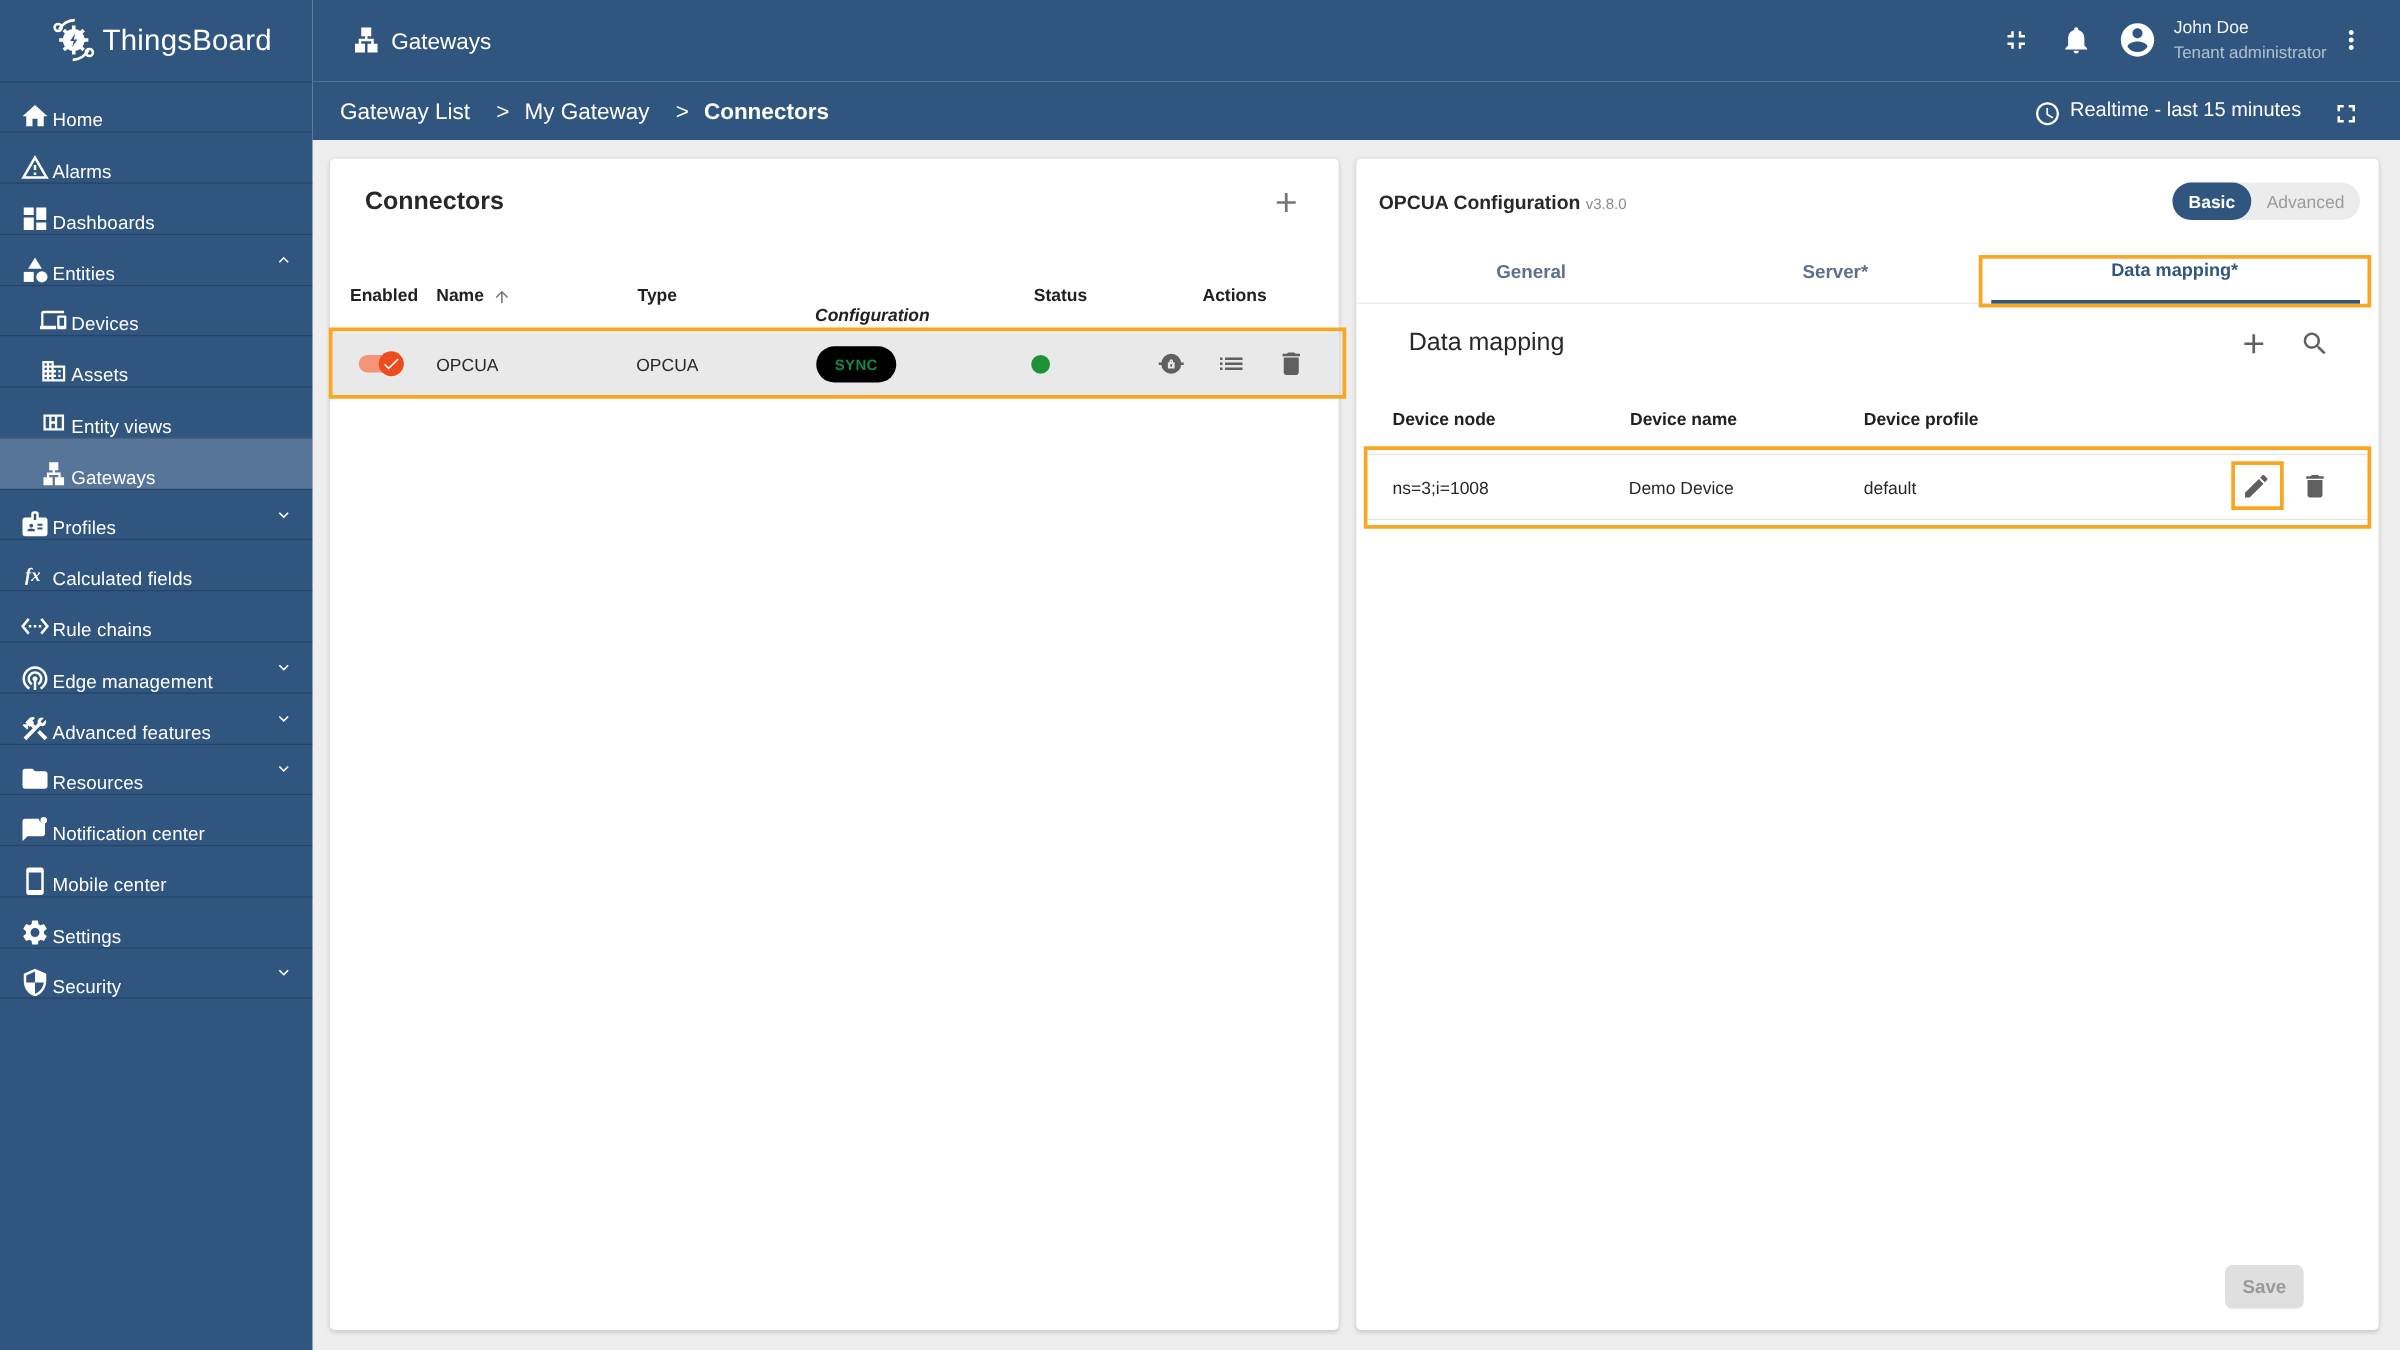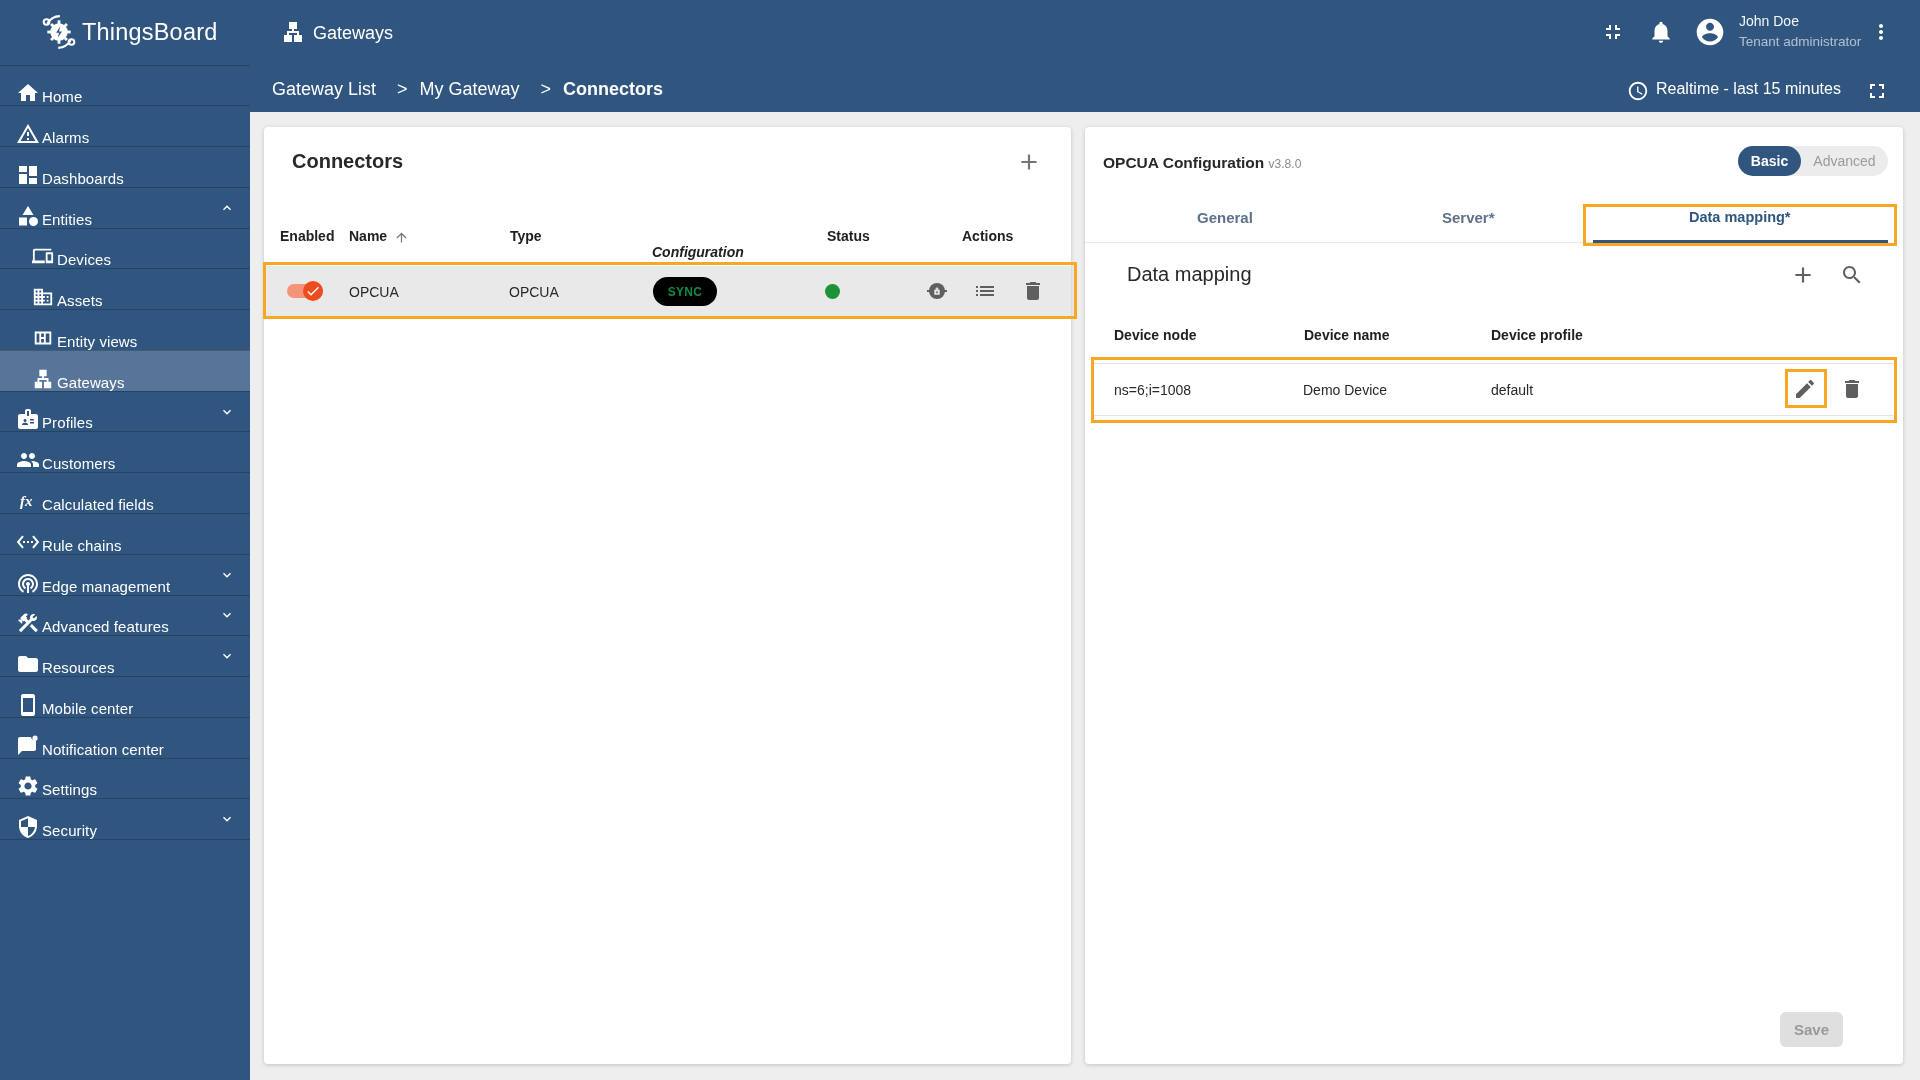--- a/index.html
+++ b/index.html
@@ -324,7 +324,7 @@
   <div class="abs" style="left:9px;top:236px;width:800px;border-bottom:1px solid #e4e4e4;"></div>
   <div class="abs" style="left:9px;top:288px;width:800px;border-bottom:1px solid #e4e4e4;"></div>
   <div class="abs" style="top:255px;left:0;width:100%;font-size:14px;color:#282828;">
-    <span class="abs" style="left:29px;top:0;">ns=6;i=1008</span>
+    <span class="abs" style="left:29px;top:0;">ns=3;i=1008</span>
     <span class="abs" style="left:218px;top:0;">Demo Device</span>
     <span class="abs" style="left:406px;top:0;">default</span>
   </div>

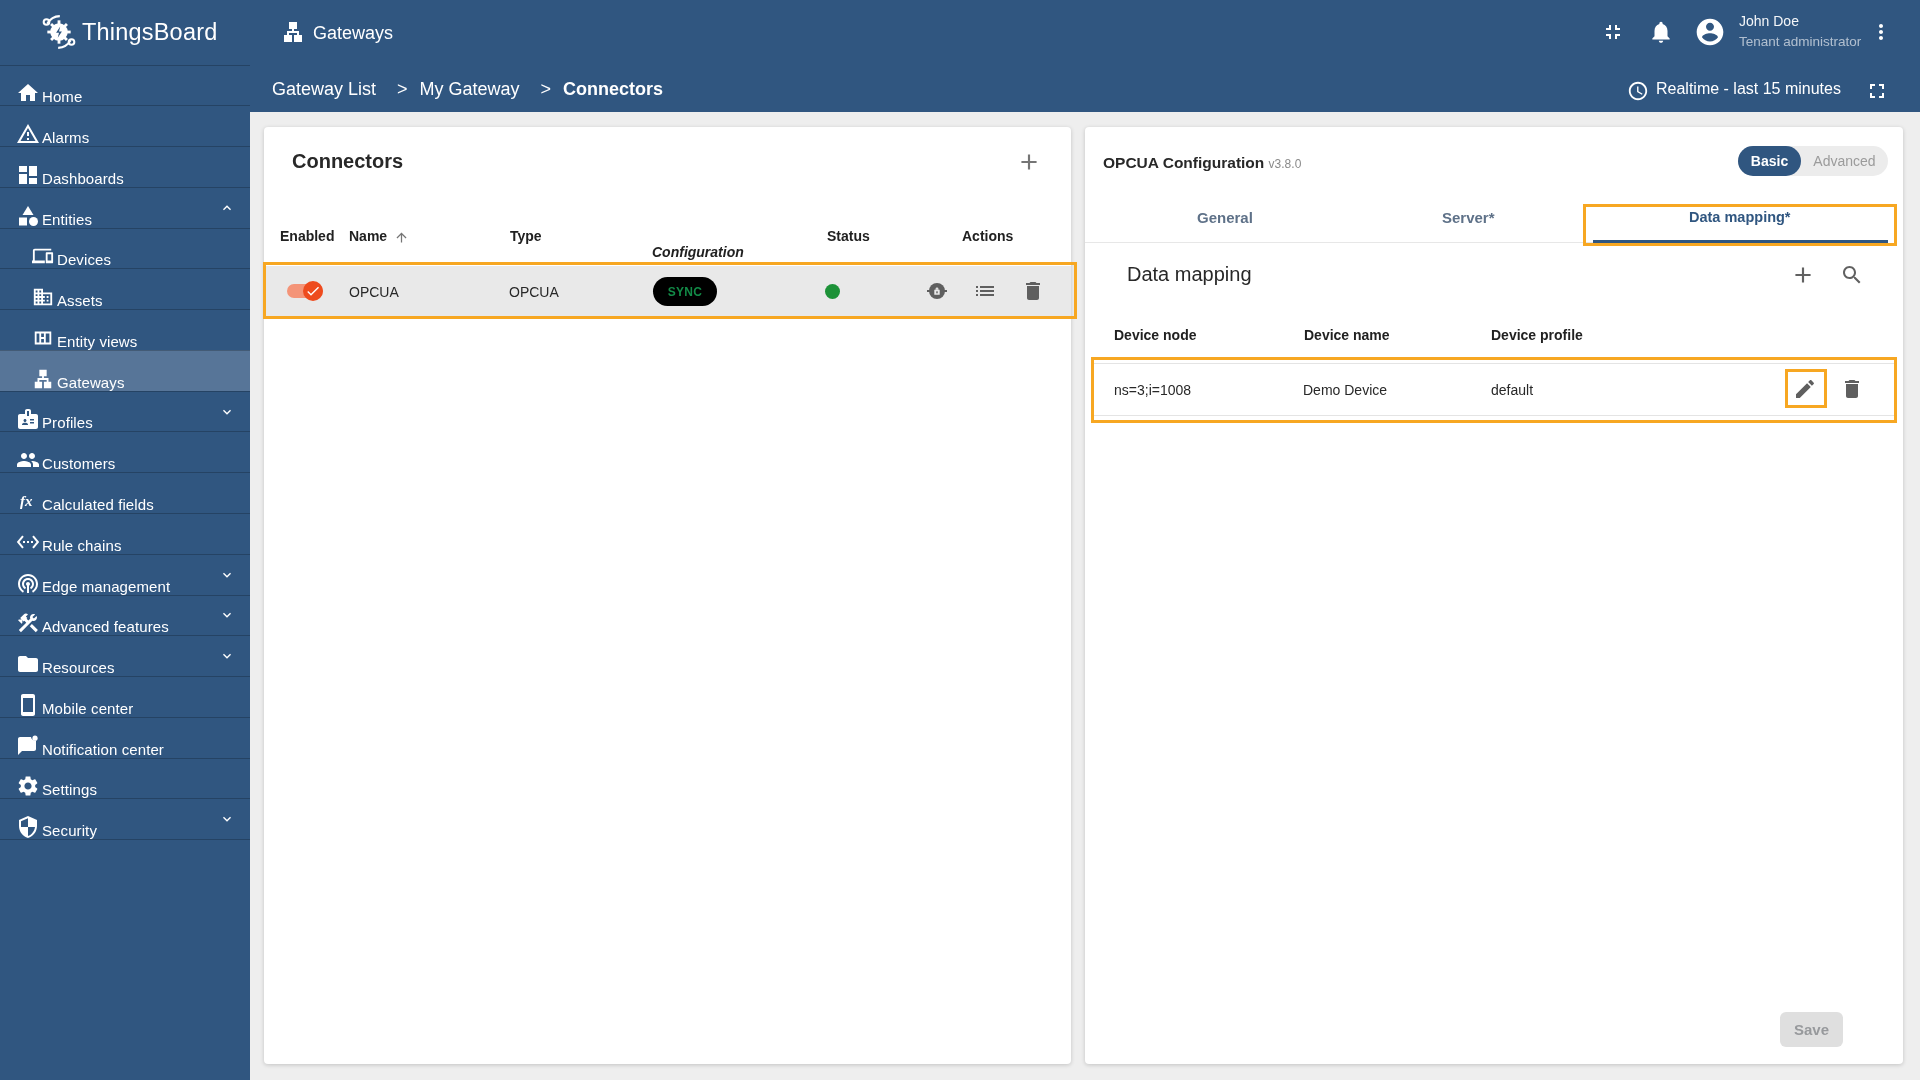--- a/index.html
+++ b/index.html
@@ -127,14 +127,6 @@
 <div class="mi">
         <span class="ic">
           <svg width="24" height="24" viewBox="0 0 24 24">
-            <path fill="#fff" d="M16 11c1.66 0 2.99-1.34 2.99-3S17.66 5 16 5s-3 1.34-3 3 1.34 3 3 3zm-8 0c1.66 0 2.99-1.34 2.99-3S9.66 5 8 5 5 6.34 5 8s1.34 3 3 3zm0 2c-2.33 0-7 1.17-7 3.5V19h14v-2.5c0-2.33-4.67-3.5-7-3.5zm8 0c-.29 0-.62.02-.97.05 1.16.84 1.97 1.97 1.97 3.45V19h6v-2.5c0-2.33-4.67-3.5-7-3.5z"></path>
-          </svg>
-        </span>
-        <span>Customers</span>
-      </div>
-<div class="mi">
-        <span class="ic">
-          <svg width="24" height="24" viewBox="0 0 24 24">
             <text x="4" y="17" fill="#fff" font-family="Liberation Serif" font-style="italic" font-weight="bold" font-size="15">fx</text>
           </svg>
         </span>

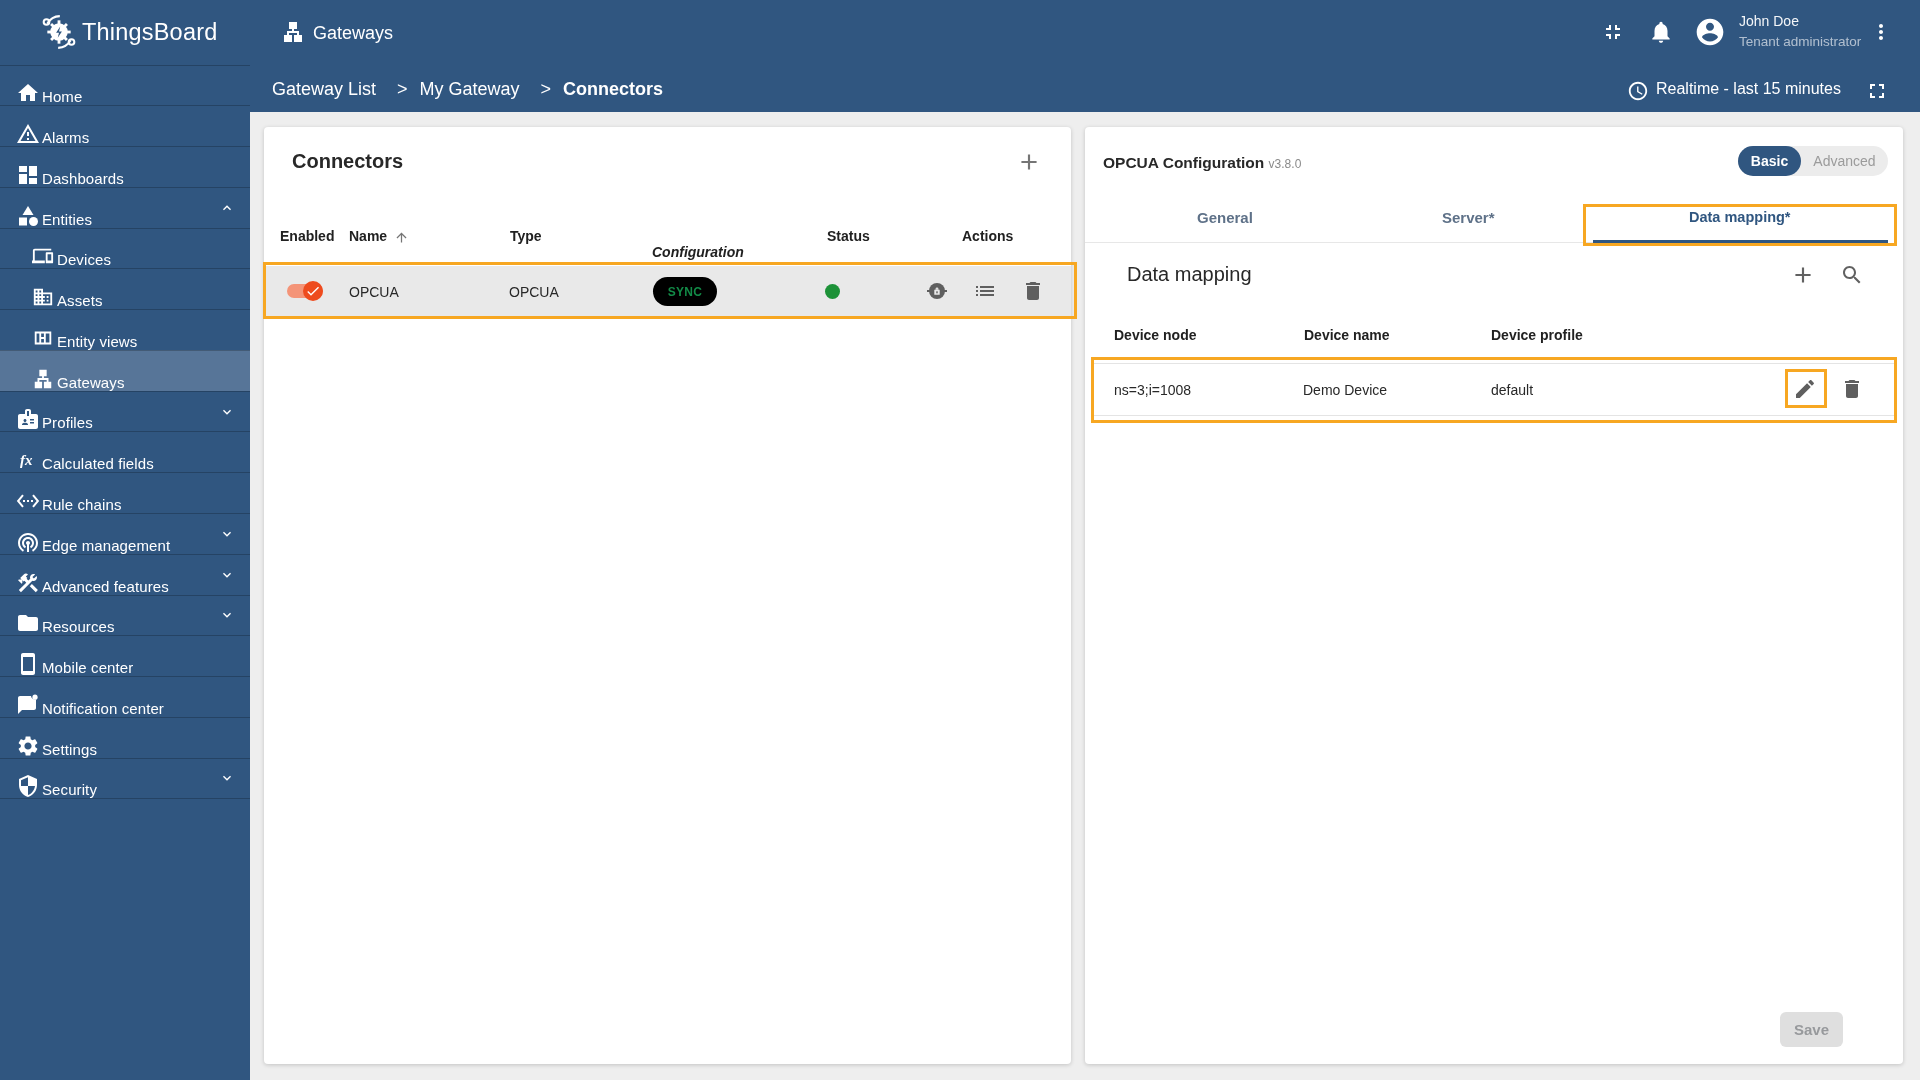--- a/index.html
+++ b/index.html
@@ -176,19 +176,19 @@
 <div class="mi">
         <span class="ic">
           <svg width="24" height="24" viewBox="0 0 24 24">
-            <path fill="#fff" d="M17 1.01L7 1c-1.1 0-2 .9-2 2v18c0 1.1.9 2 2 2h10c1.1 0 2-.9 2-2V3c0-1.1-.9-1.99-2-1.99zM17 19H7V5h10v14z"></path>
-          </svg>
-        </span>
-        <span>Mobile center</span>
-      </div>
-<div class="mi">
-        <span class="ic">
-          <svg width="24" height="24" viewBox="0 0 24 24">
             <path fill="#fff" d="M20 6.4c-.3.1-.7.1-1 .1-2 0-3.7-1.5-4-3.5H4c-1.1 0-2 .9-2 2v16l4-4h12c1.1 0 2-.9 2-2V6.4z"></path>
             <circle cx="19" cy="4.2" r="2.6" fill="#fff"></circle>
           </svg>
         </span>
         <span>Notification center</span>
+      </div>
+<div class="mi">
+        <span class="ic">
+          <svg width="24" height="24" viewBox="0 0 24 24">
+            <path fill="#fff" d="M17 1.01L7 1c-1.1 0-2 .9-2 2v18c0 1.1.9 2 2 2h10c1.1 0 2-.9 2-2V3c0-1.1-.9-1.99-2-1.99zM17 19H7V5h10v14z"></path>
+          </svg>
+        </span>
+        <span>Mobile center</span>
       </div>
 <div class="mi">
         <span class="ic">

